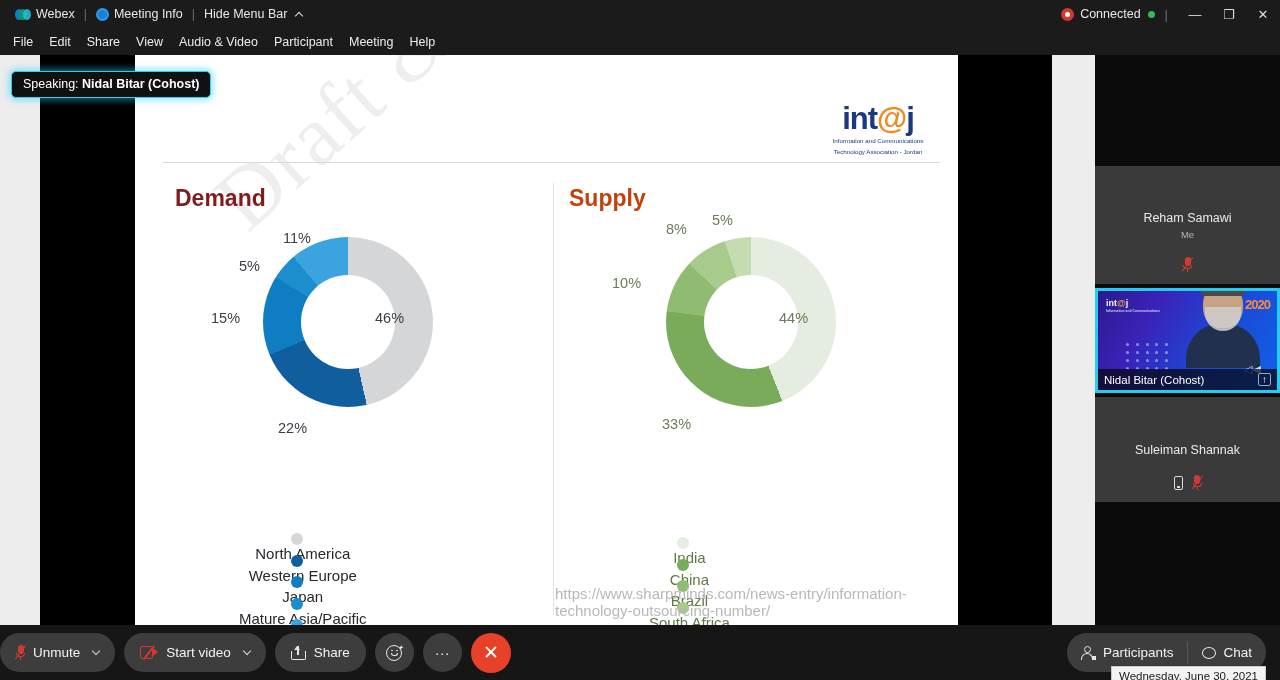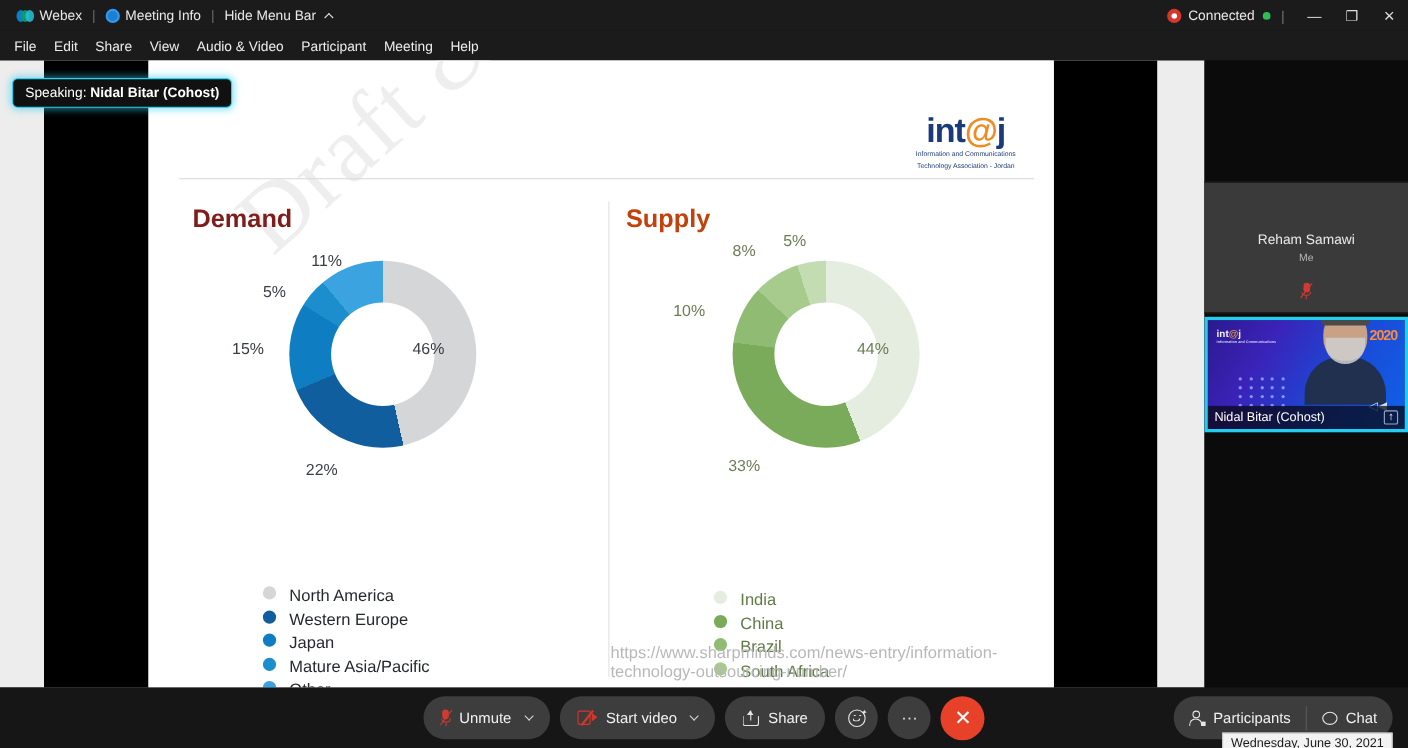--- a/index.html
+++ b/index.html
@@ -472,6 +472,18 @@
       </div>
     </div>
 
+    <div class="tile" style="top:341px; height:107px;">
+      <div class="tile-name">Suleiman Shannak</div>
+      <div class="tile-icons">
+        <span class="phone-icon"></span>
+        <span class="mic-off">
+            <i class="body"></i>
+            <i class="arc"></i>
+            <i class="stem"></i>
+            <i class="slash"></i>
+          </span>
+      </div>
+    </div>
 
   </div>
 

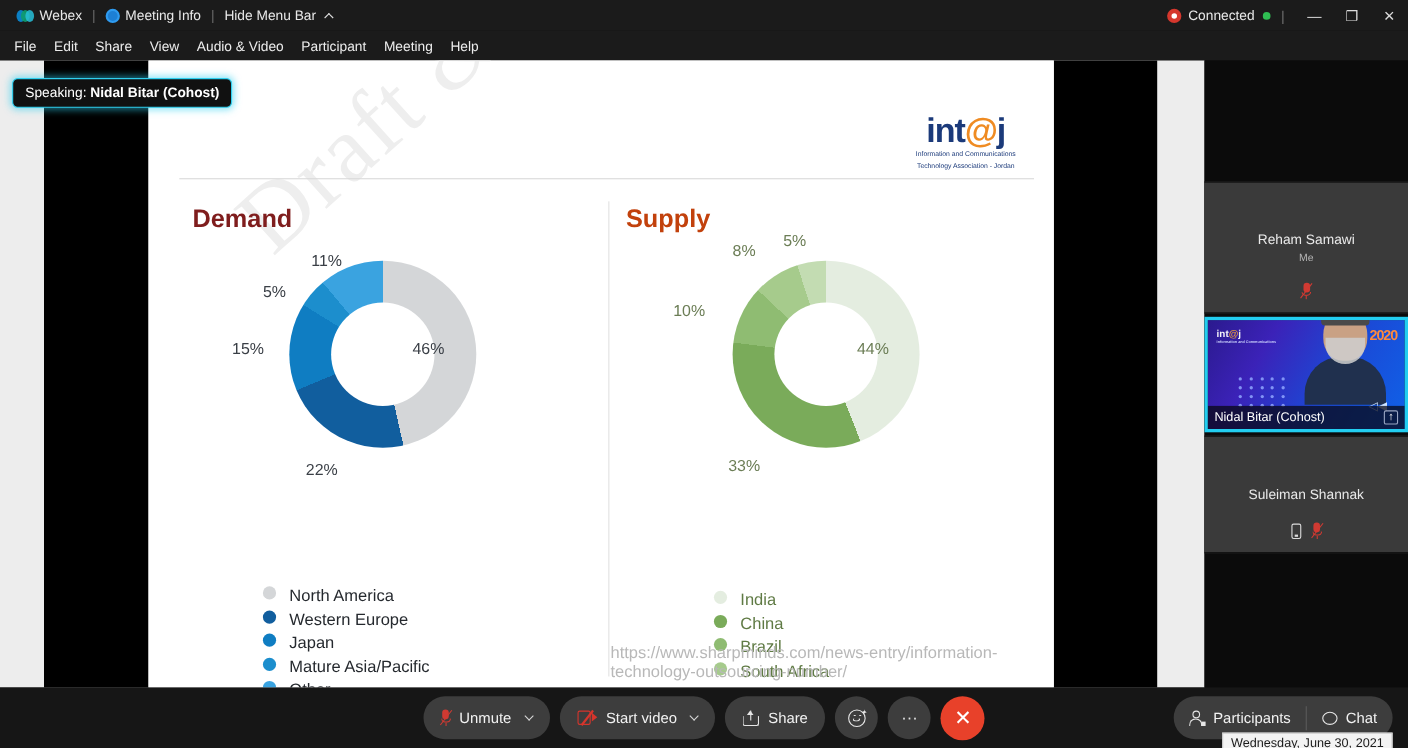--- a/index.html
+++ b/index.html
@@ -127,7 +127,7 @@
   .legend { position: absolute; }
   #panel-demand .legend { left: 96px; top: 348px; }
   #panel-supply .legend { left: 95px; top: 352px; }
-  .legend-row { display: flex; height: 21.5px; }
+  .legend-row { display: flex; align-items: center; height: 21.5px; flex-direction: column; }
   .legend-dot { width: 12px; height: 12px; border-radius: 50%; margin-right: 12px; flex: none; }
   .legend-label { font-size: 15px; }
   #panel-demand .legend-label { color: #25292e; }

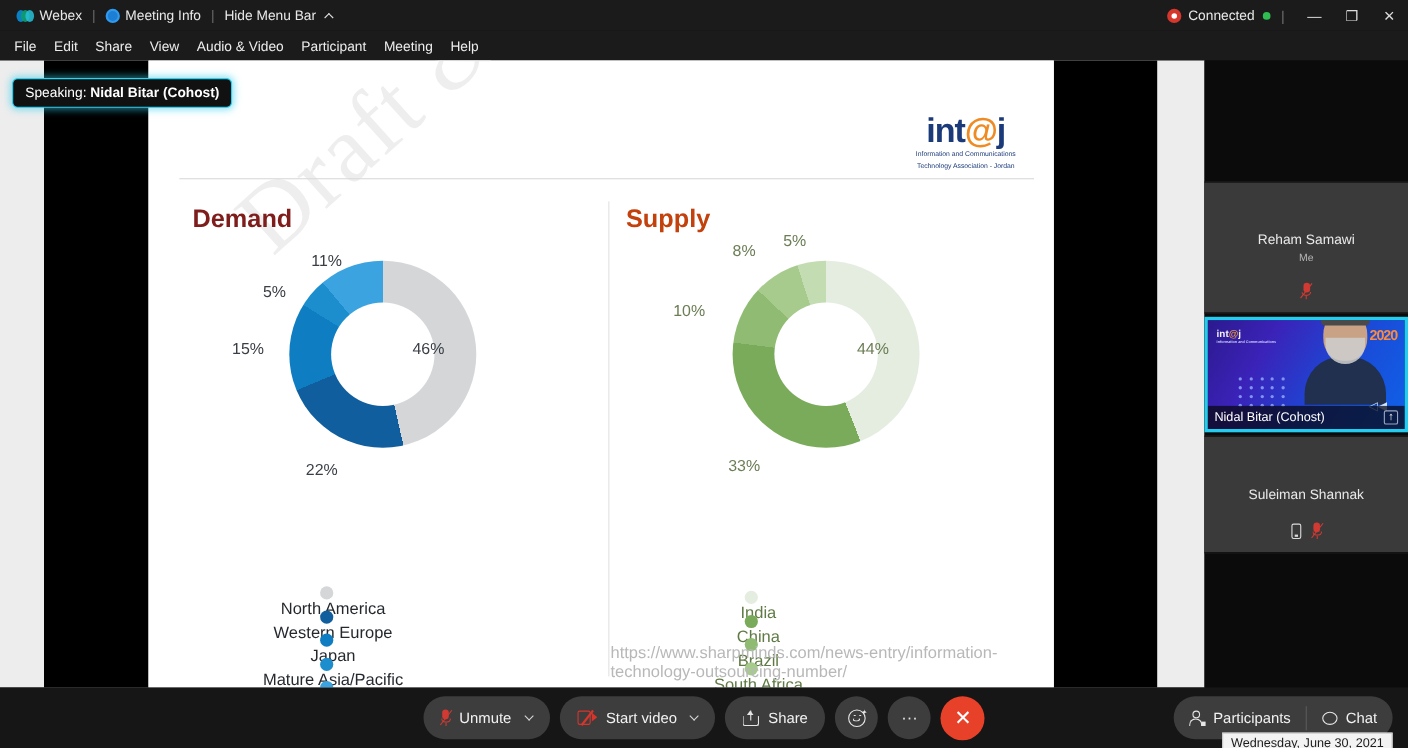--- a/index.html
+++ b/index.html
@@ -225,7 +225,7 @@
   
   .toolbar {
     position: absolute; left: 0; top: 625px; width: 1280px; height: 55px;
-    background: #161616; display: flex; align-items: center; justify-content: center;
+    background: #161616; display: flex; align-items: center; justify-content: flex-start;
   }
   .tools { display: flex; align-items: center; gap: 9px; }
   .pill {

